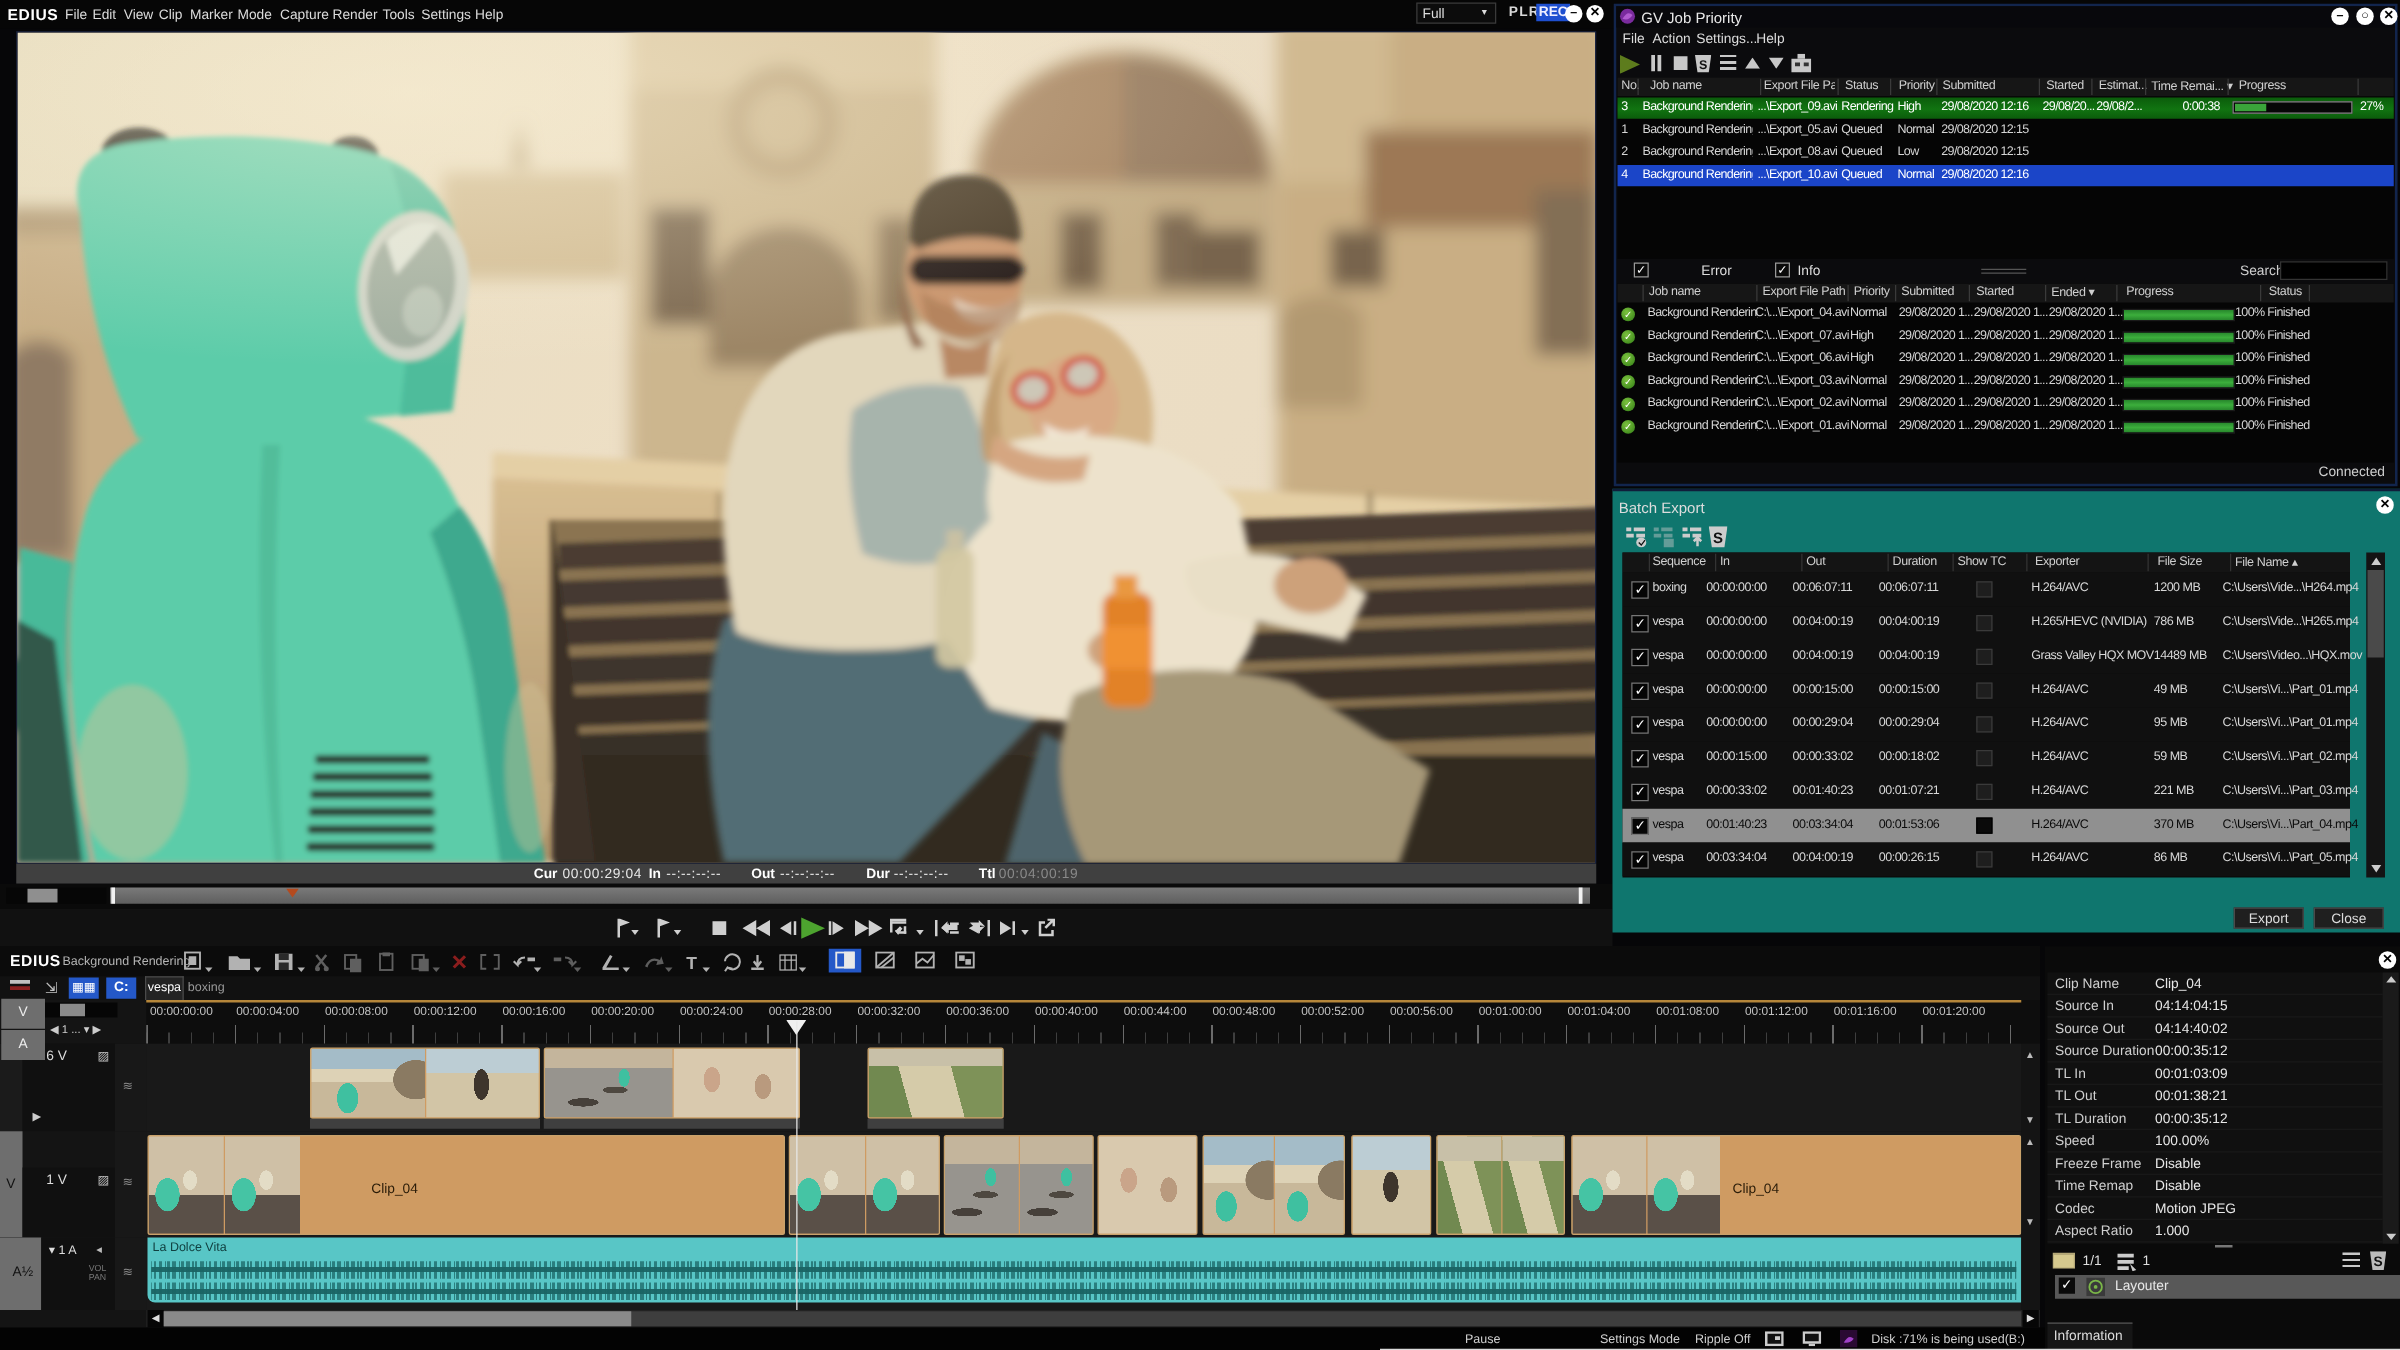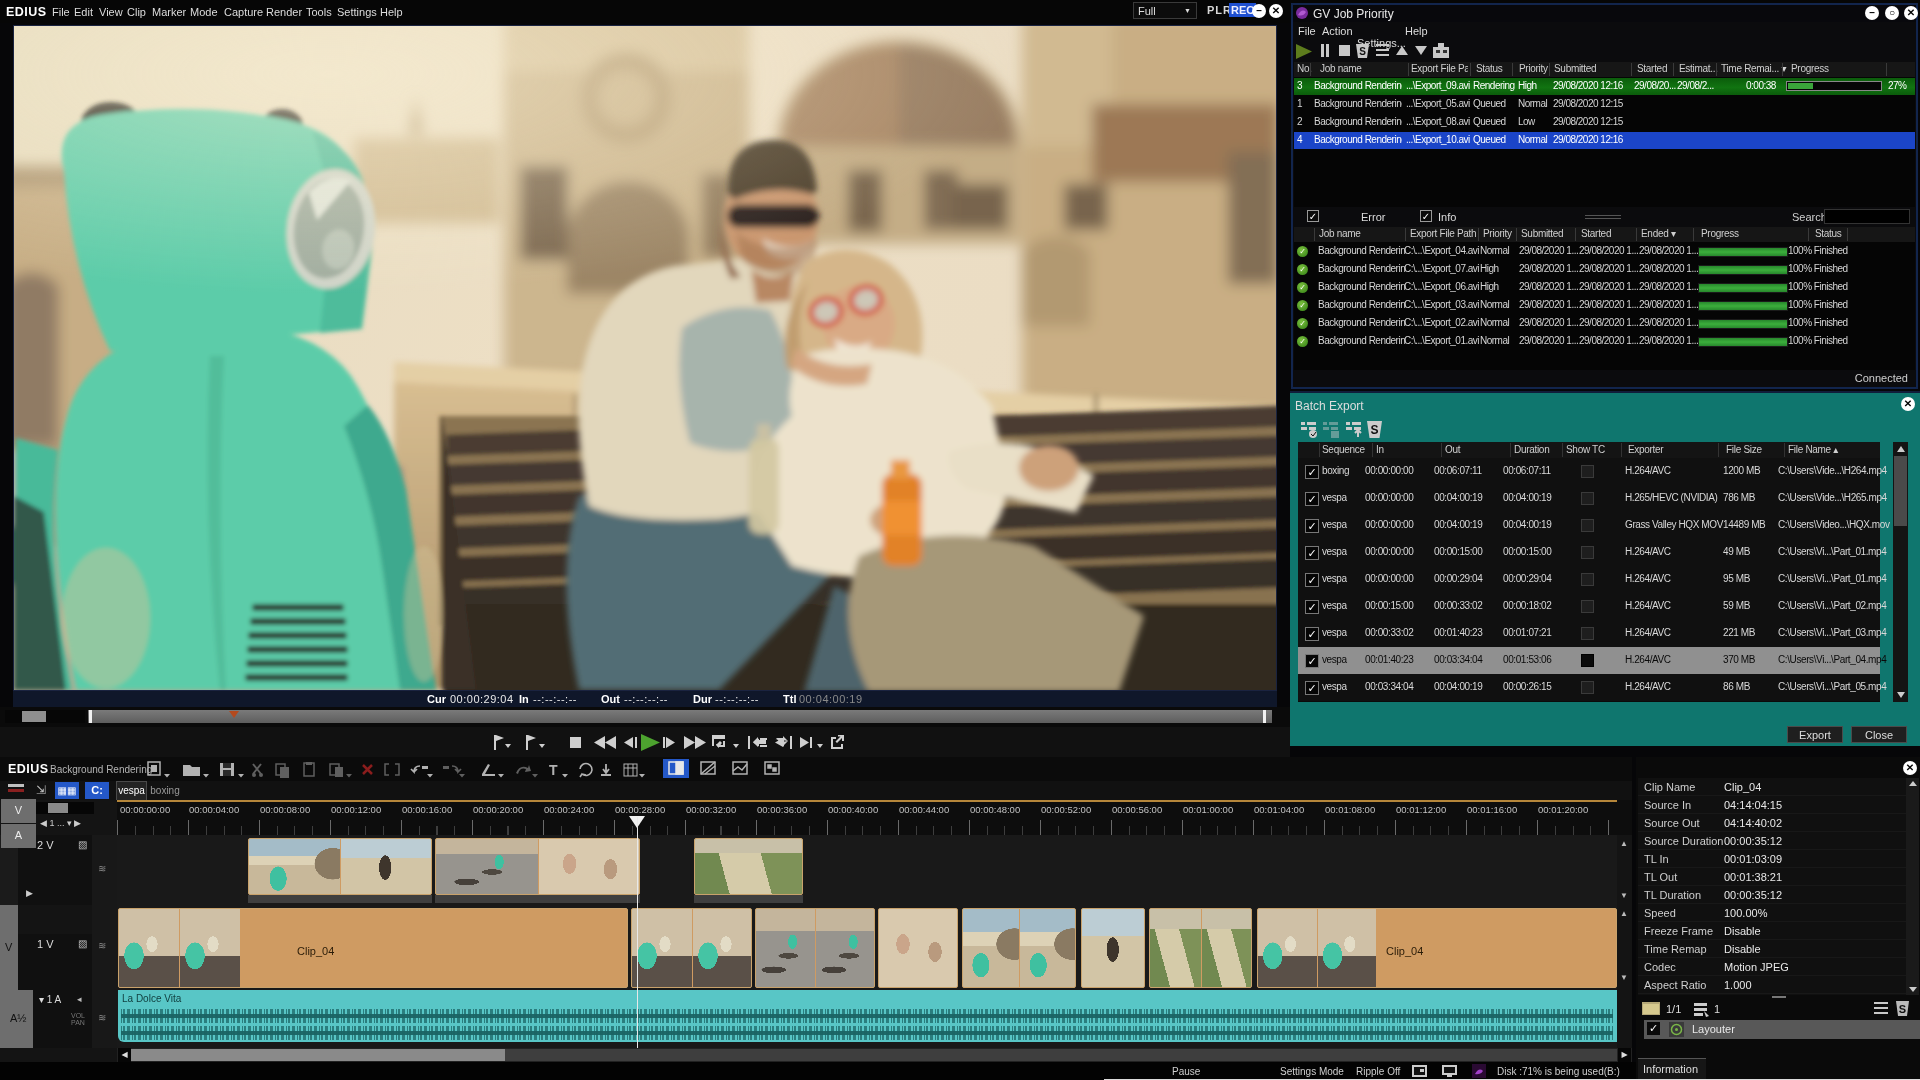--- a/index.html
+++ b/index.html
@@ -352,7 +352,7 @@
     <div class="abs" style="left:0;top:17px;width:623px;height:18px;color:#ddd;font-size:11px;">
       <span class="abs" style="left:5px;top:3px;">File</span>
       <span class="abs" style="left:29px;top:3px;">Action</span>
-      <span class="abs" style="left:64px;top:3px;margin-top:12px;">Settings...</span>
+      <span class="abs" style="left:64px;top:3px;">Settings...</span>
       <span class="abs" style="left:112px;top:3px;">Help</span>
     </div>
 

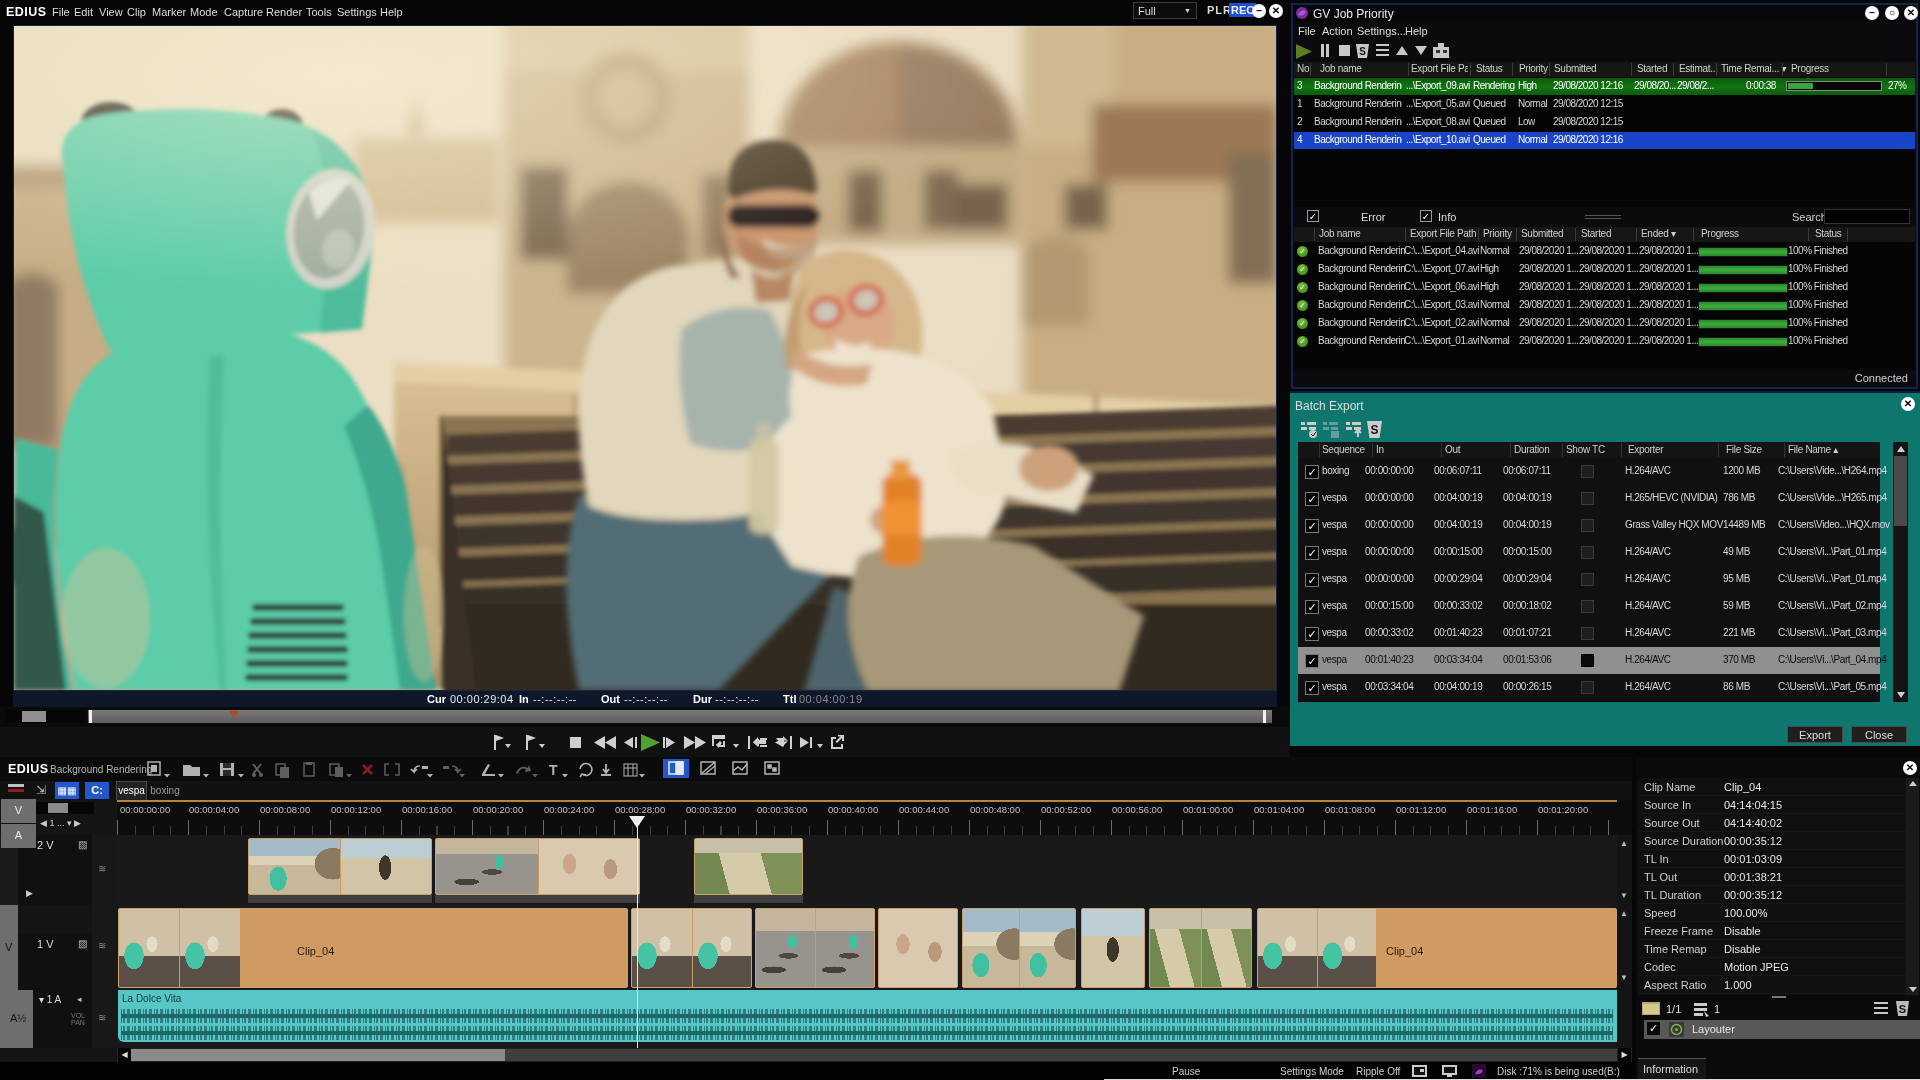--- a/index.html
+++ b/index.html
@@ -14,7 +14,7 @@
 
 #preview { left:13px; top:25px; width:1264px; height:666px; background:#111; border:1px solid #1a2340; }
 
-#tcbar { left:13px; top:691px; width:1264px; height:16px; background:#0f172a; color:#ddd; font-size:11px; }
+#tcbar { left:13px; top:691px; width:1264px; height:16px; background:#404040; color:#ddd; font-size:11px; }
 #seekrow { left:0px; top:707px; width:1290px; height:20px; background:#0a0a0a; }
 #transport { left:0px; top:727px; width:1290px; height:30px; background:#111; }
 

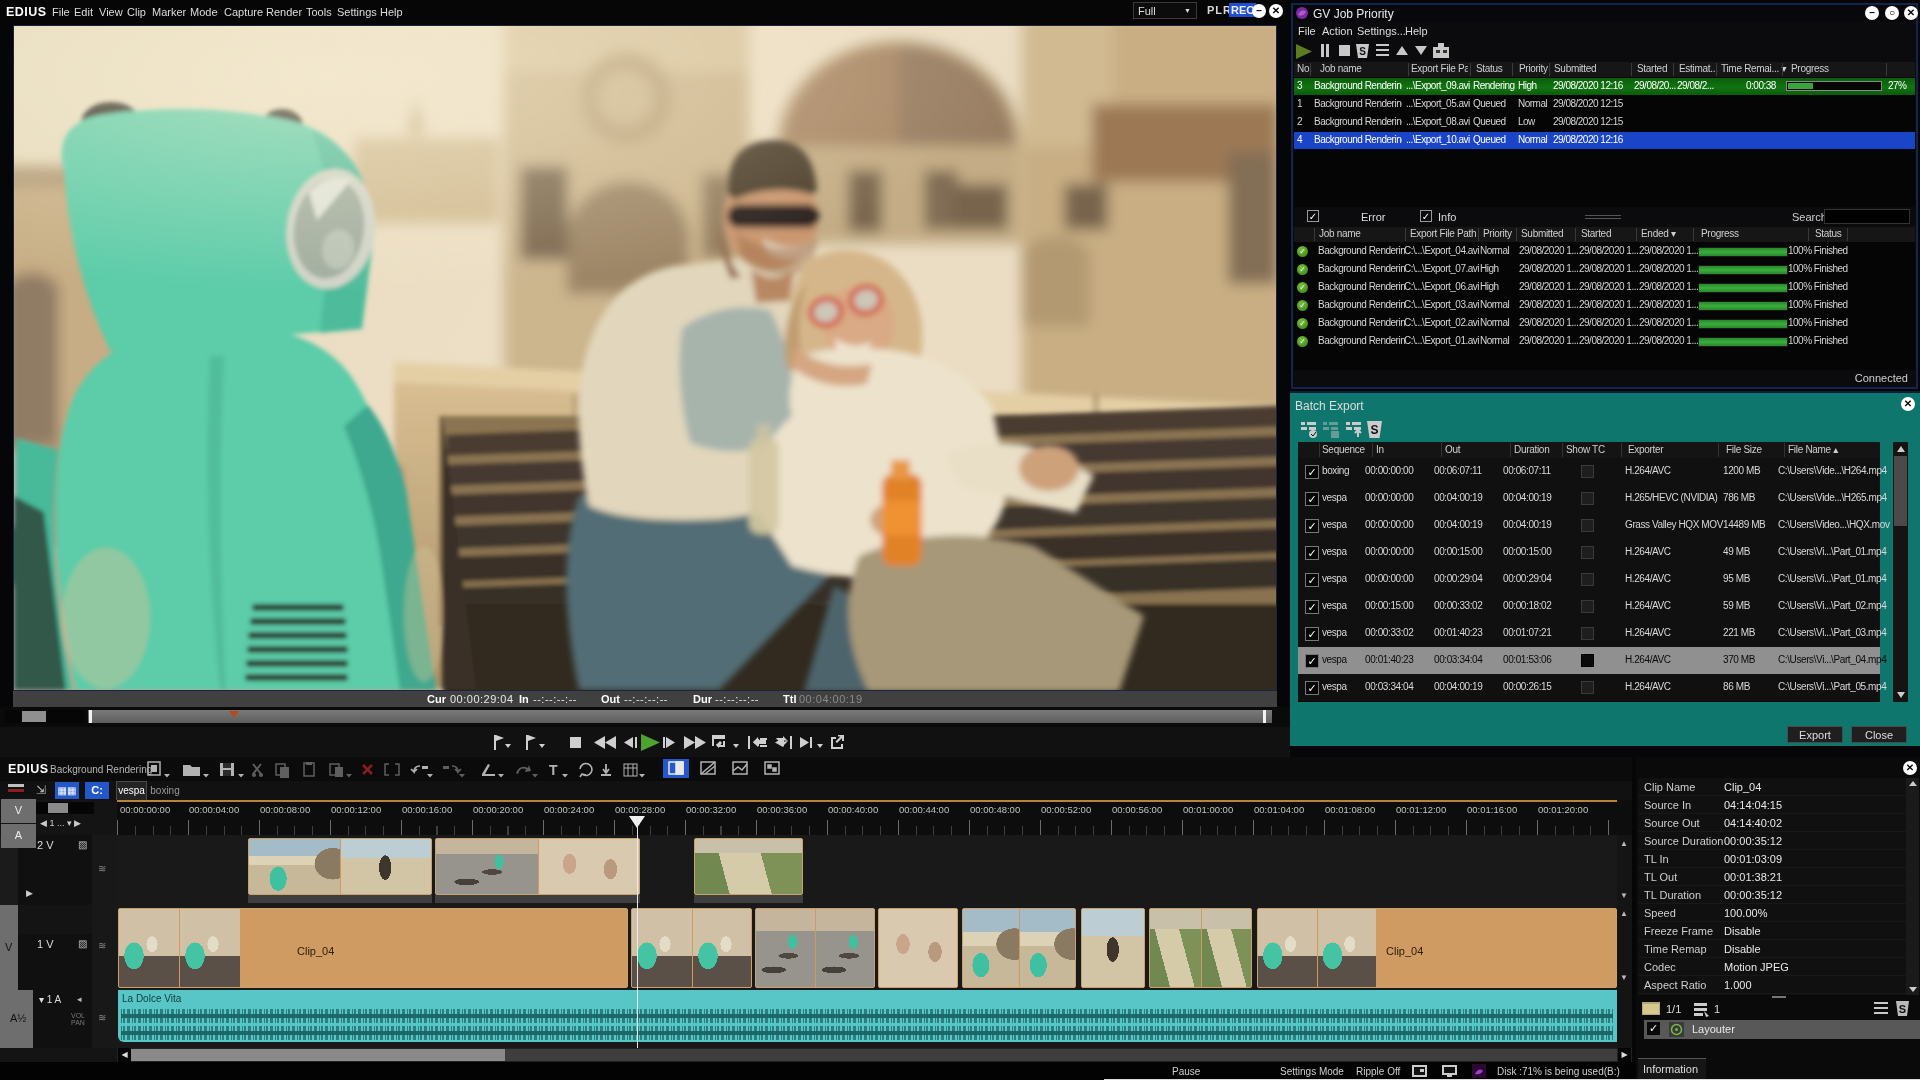--- a/index.html
+++ b/index.html
@@ -817,7 +817,7 @@
     <div class="abs" style="left:0;top:78px;width:1632px;height:70px;background:#141414;">
       <div class="abs" style="left:0;top:0;width:18px;height:70px;background:#1b1b1b;"></div>
       <div class="abs" style="left:18px;top:0;width:74px;height:70px;background:#101010;">
-        <span class="abs" style="left:19px;top:4px;color:#ddd;font-size:11px;">2 V</span>
+        <span class="abs" style="left:19px;top:4px;color:#ddd;font-size:11px;">6 V</span>
         <span class="abs" style="left:60px;top:4px;color:#bbb;font-size:10px;">▨</span>
         <span class="abs" style="left:8px;top:53px;color:#ccc;font-size:9px;">▶</span>
       </div>

